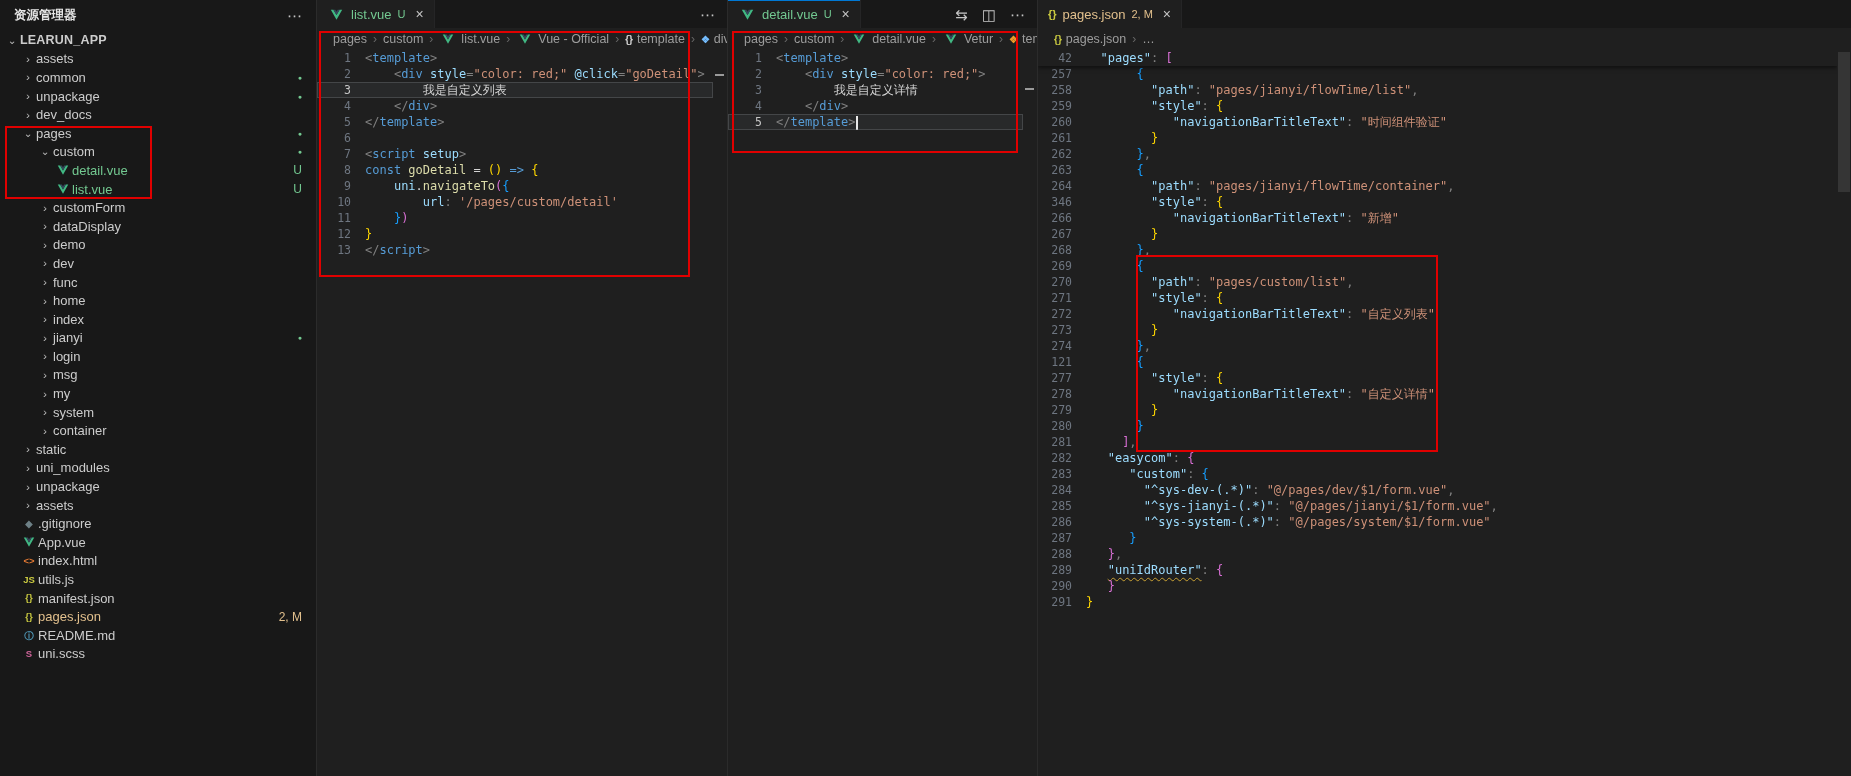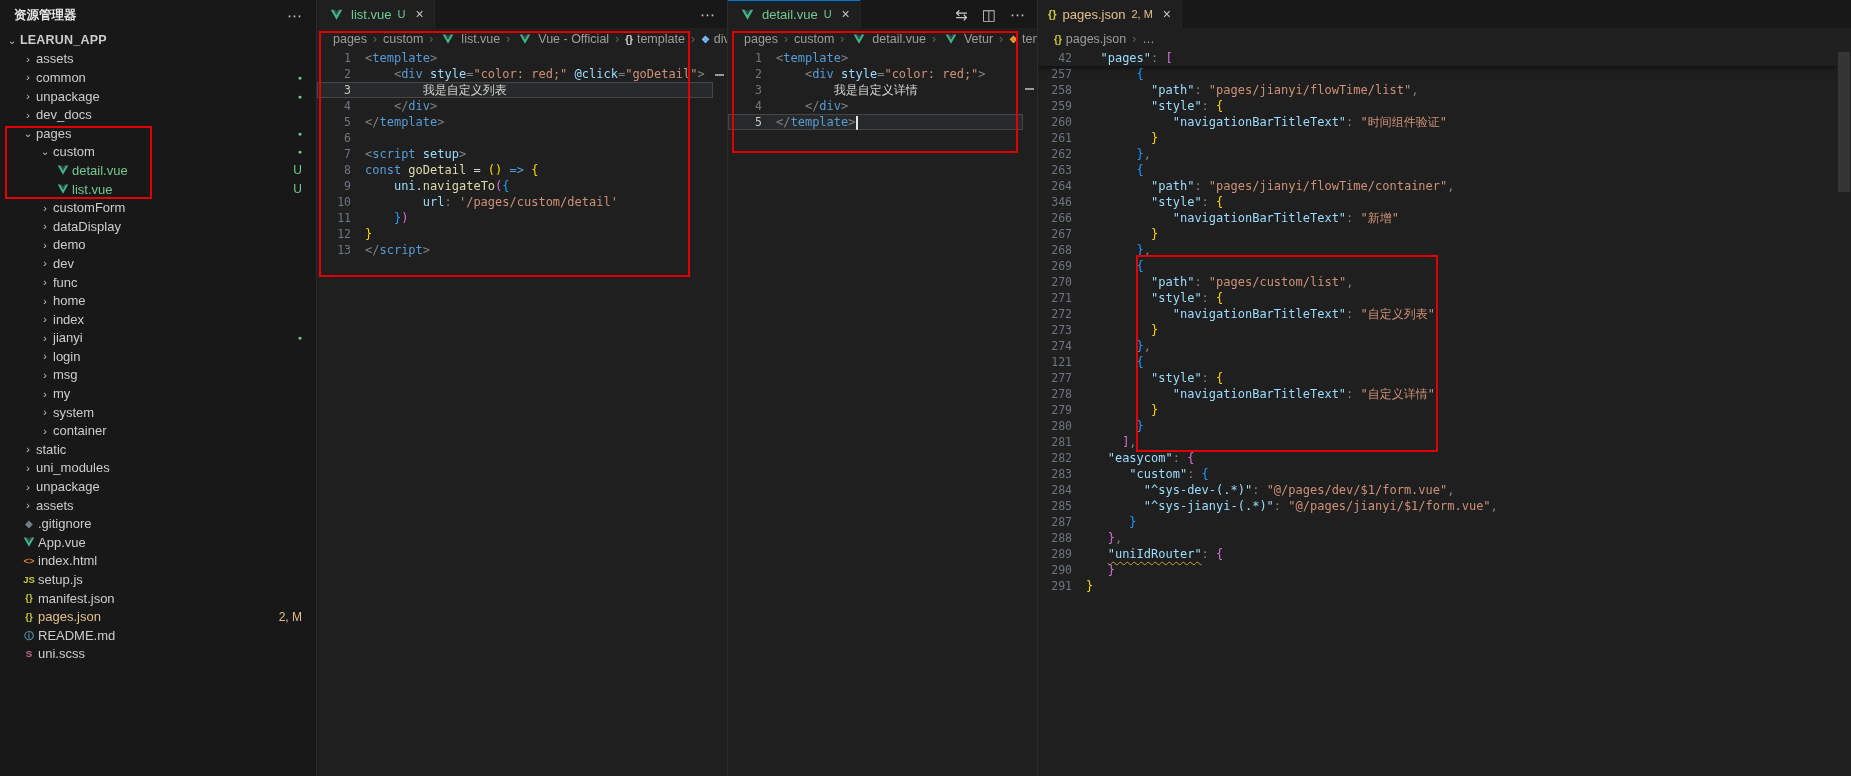--- a/index.html
+++ b/index.html
@@ -604,6 +604,10 @@
             <span class="line-content"><span class="tk-pl">        </span><span class="tk-key">"^sys-jianyi-(.*)"</span><span class="tk-pun">: </span><span class="tk-str">"@/pages/jianyi/$1/form.vue"</span><span class="tk-pun">,</span></span>
           </div>
           <div class="code-line">
+            <span class="gutter">286</span>
+            <span class="line-content"><span class="tk-pl">        </span><span class="tk-key">"^sys-system-(.*)"</span><span class="tk-pun">: </span><span class="tk-str">"@/pages/system/$1/form.vue"</span></span>
+          </div>
+          <div class="code-line">
             <span class="gutter">287</span>
             <span class="line-content"><span class="tk-pl">      </span><span class="tk-b3">}</span></span>
           </div>

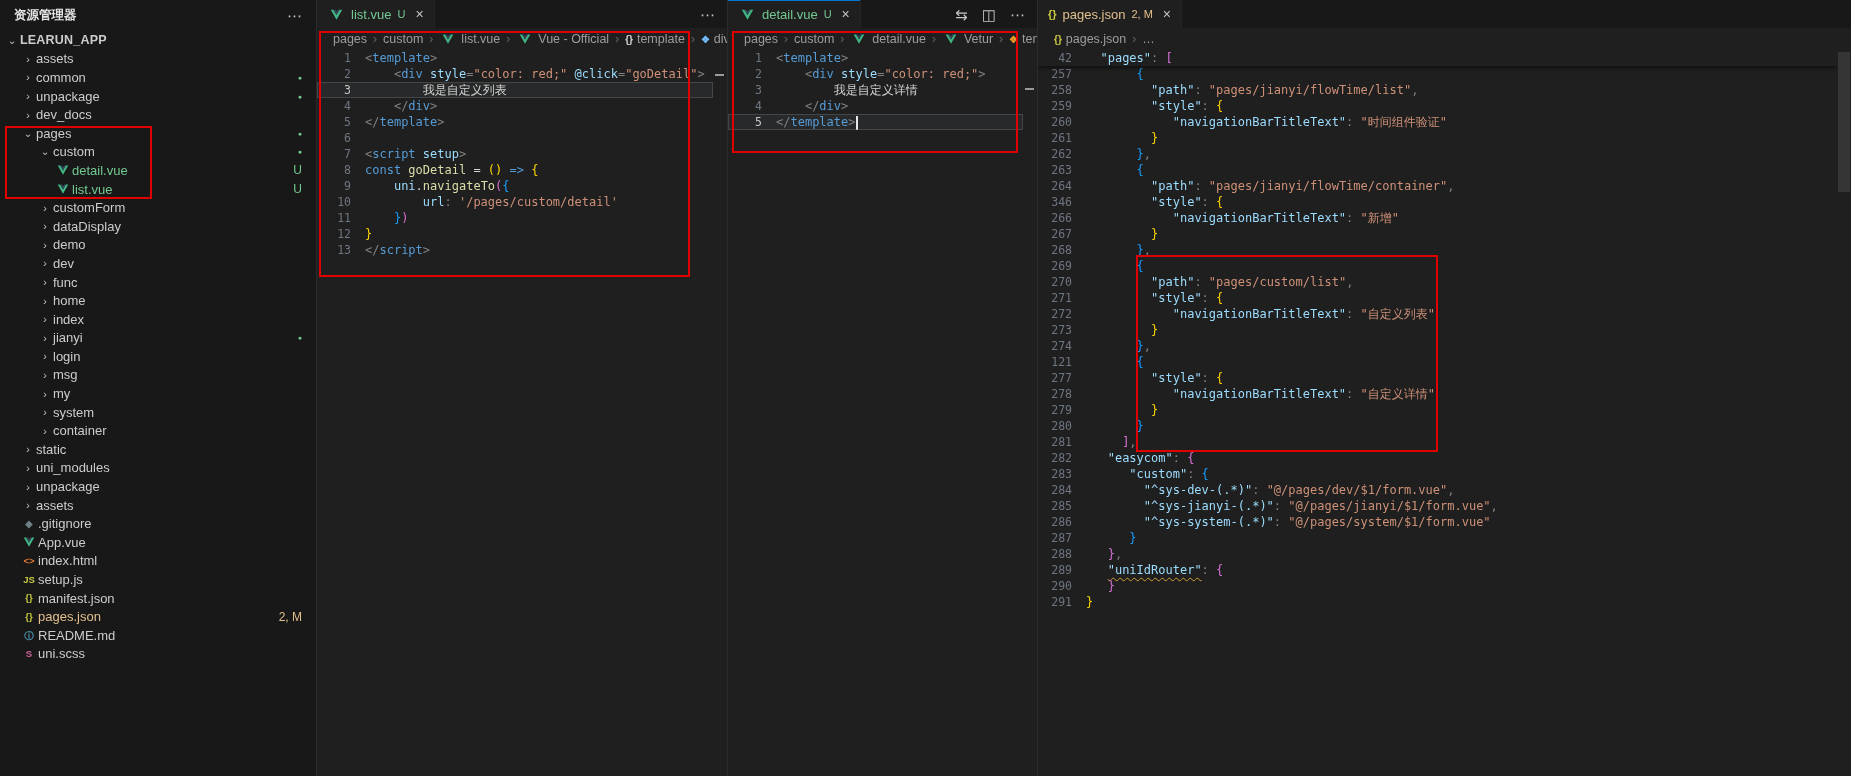--- a/index.html
+++ b/index.html
@@ -247,7 +247,7 @@
         </div>
         <div class="tree-row" style="padding-left: 20px;">
           <span class="fileicon" style="color: rgb(203, 203, 65);">JS</span>
-          <span class="label">setup.js</span>
+          <span class="label">utils.js</span>
           <span class="spacer"></span>
         </div>
         <div class="tree-row" style="padding-left: 20px;">

